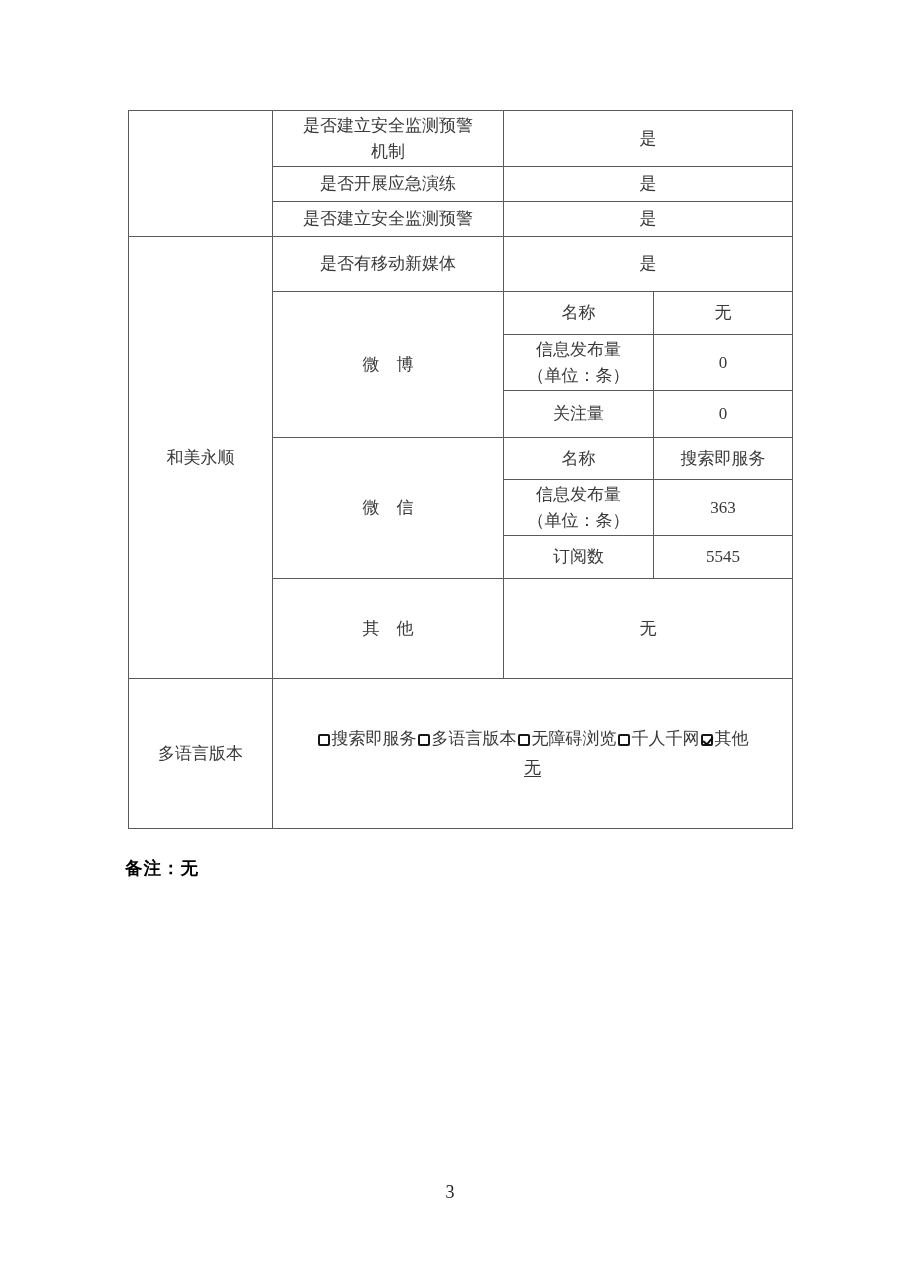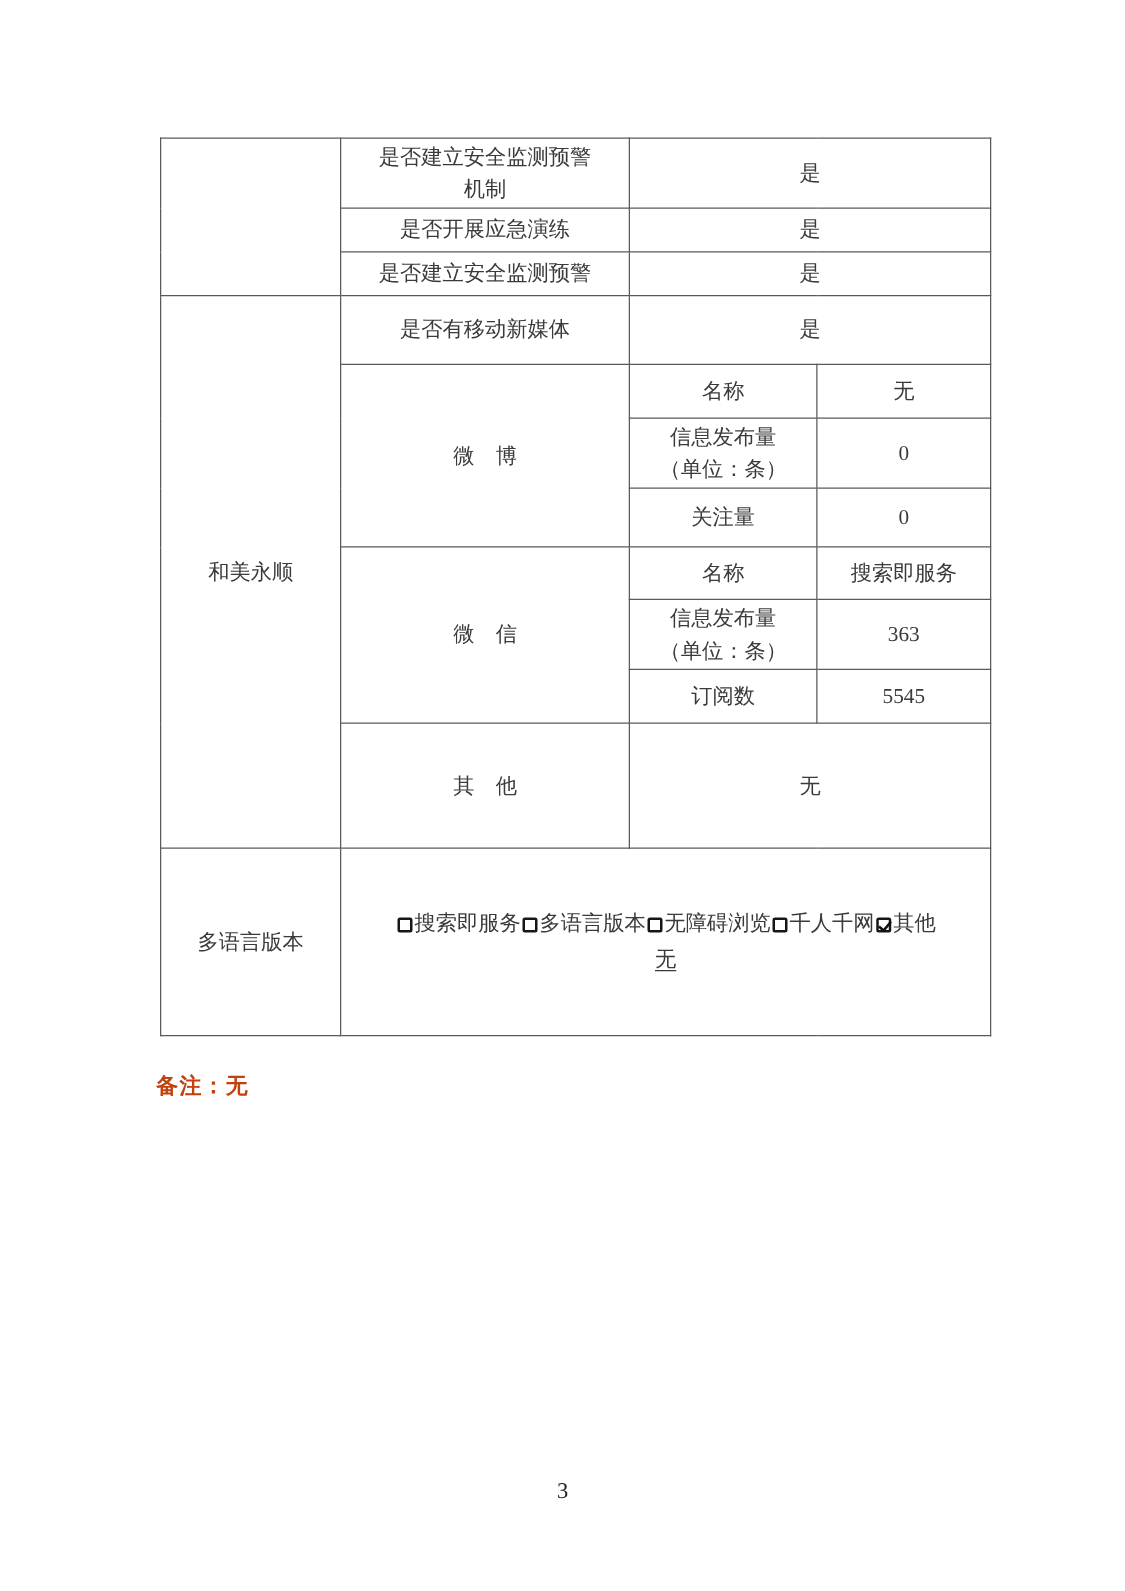--- a/index.html
+++ b/index.html
@@ -60,7 +60,7 @@
     top:856px;
     font-size:17.5px;
     font-weight:bold;
-    color:#c2410c;
+    color:#000000;
     letter-spacing:1px;
   }
   .page-number {

